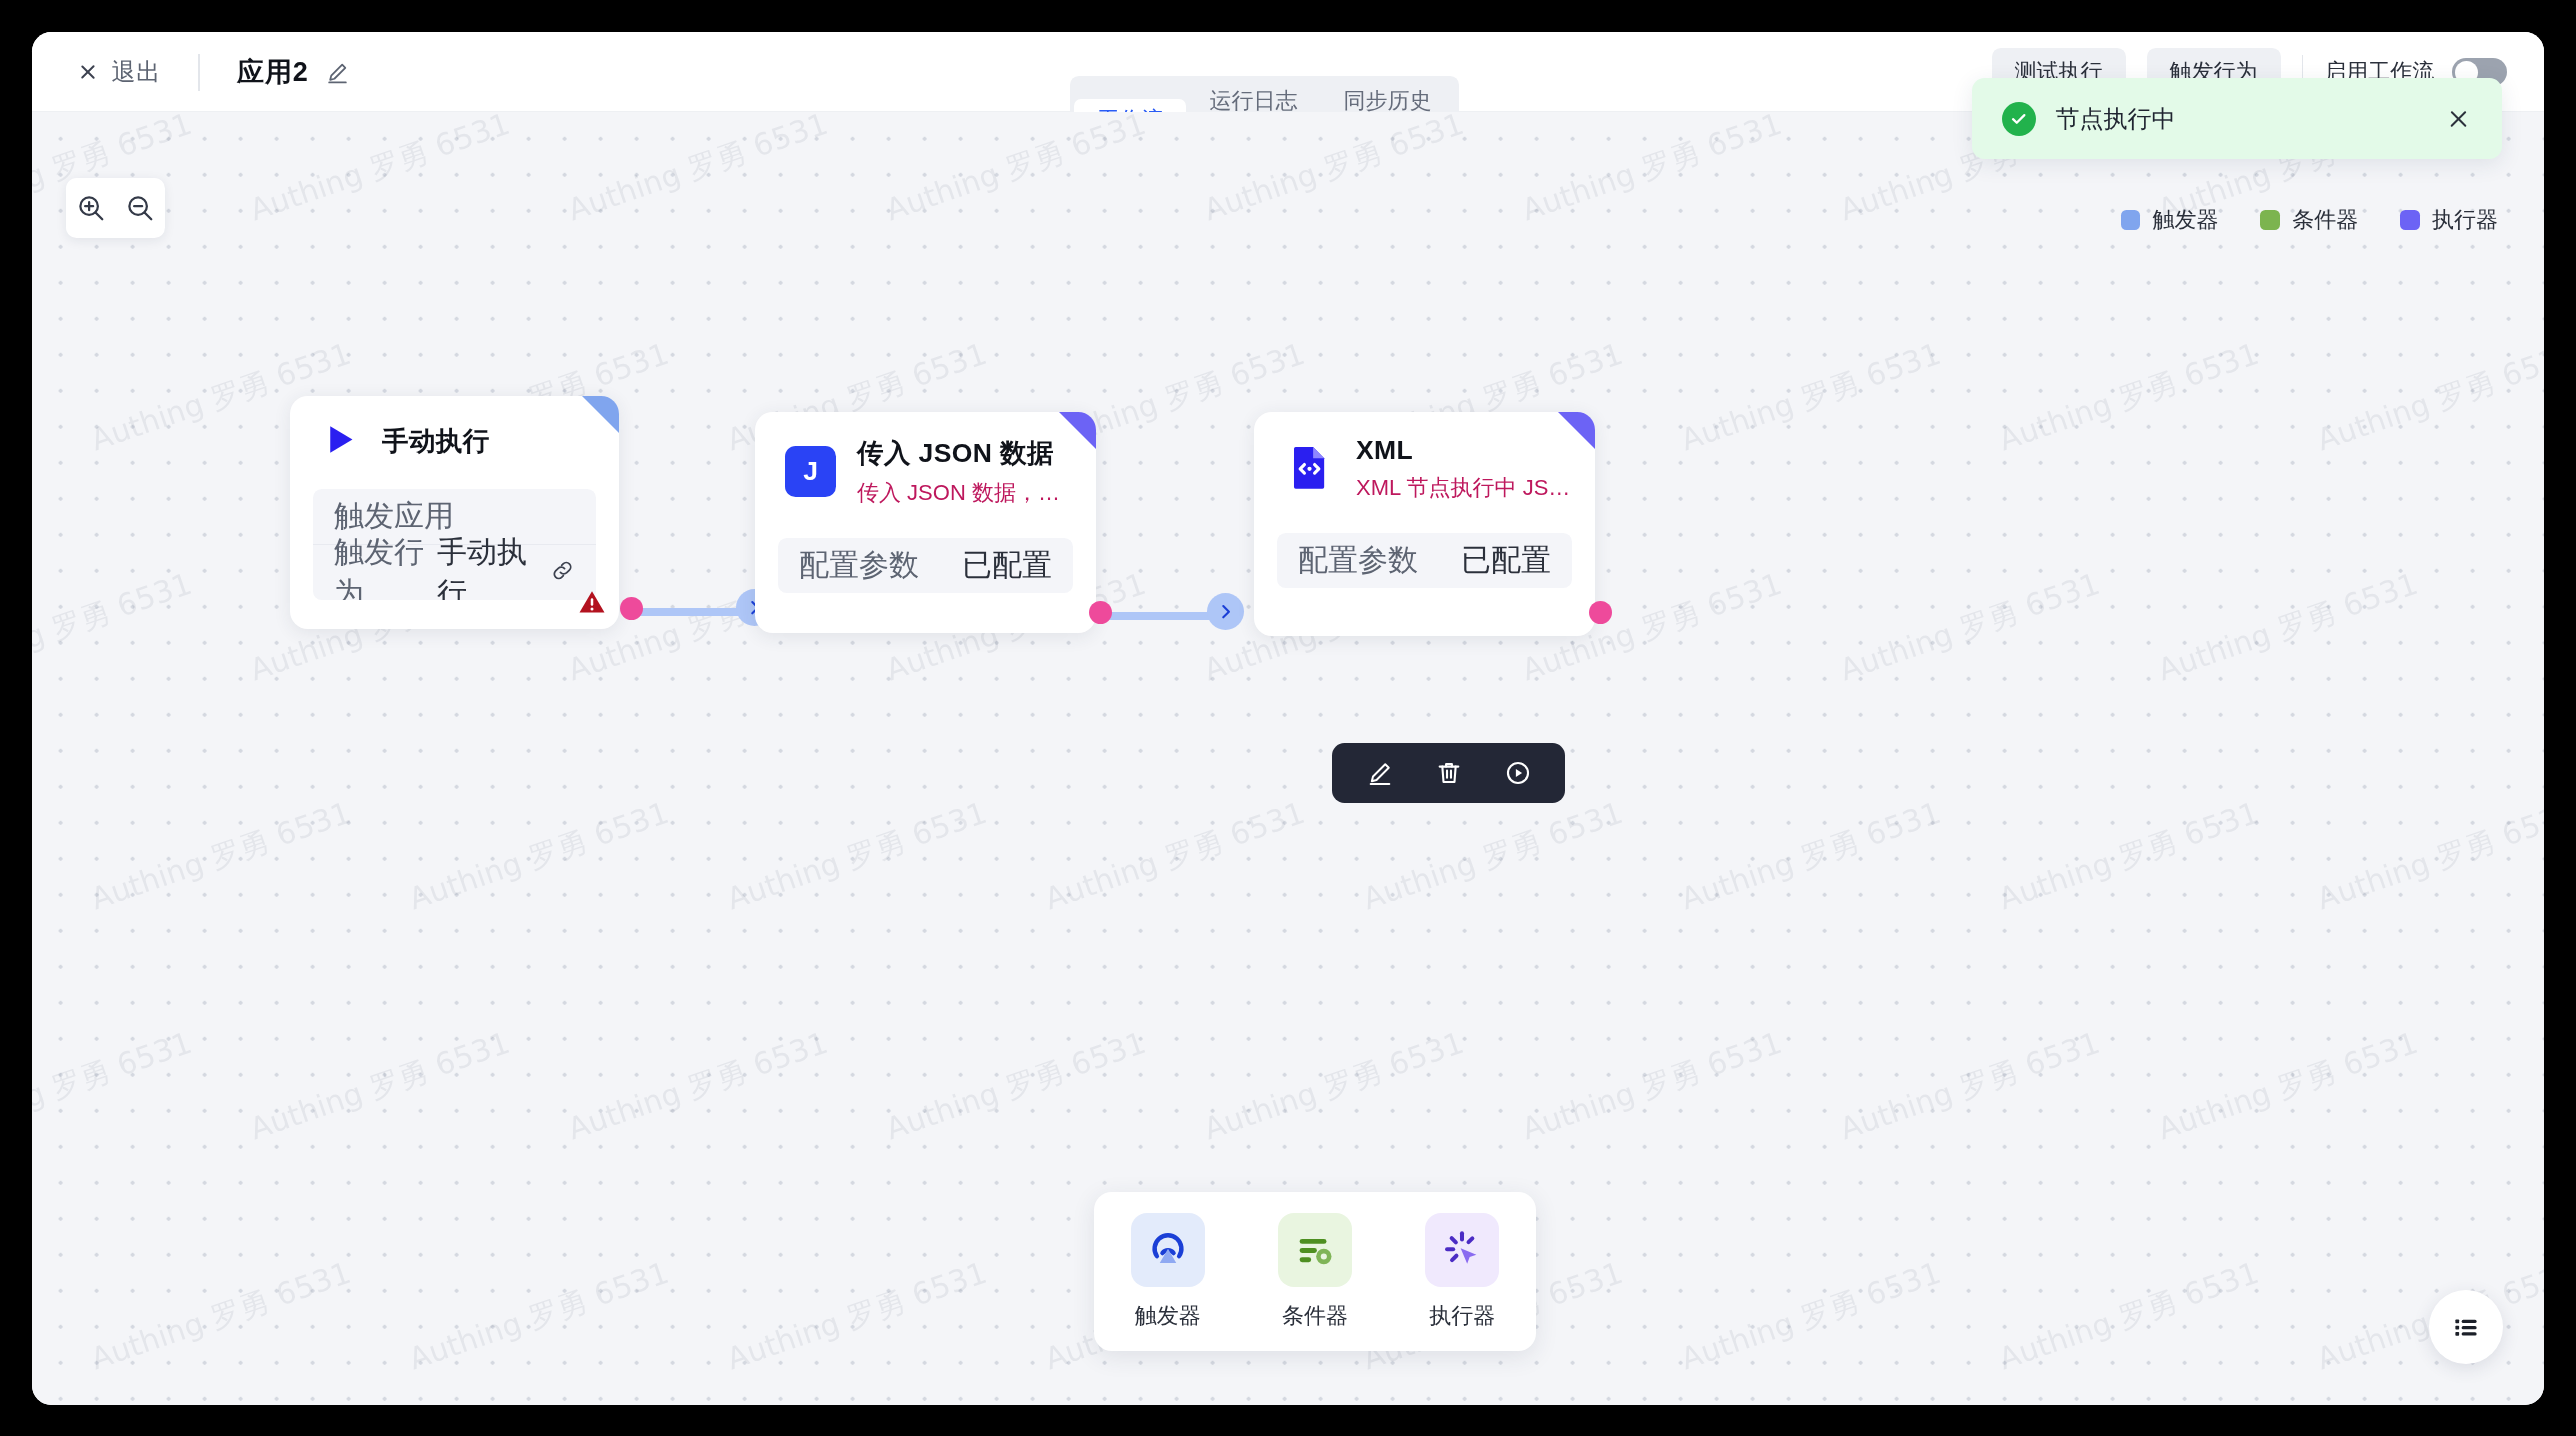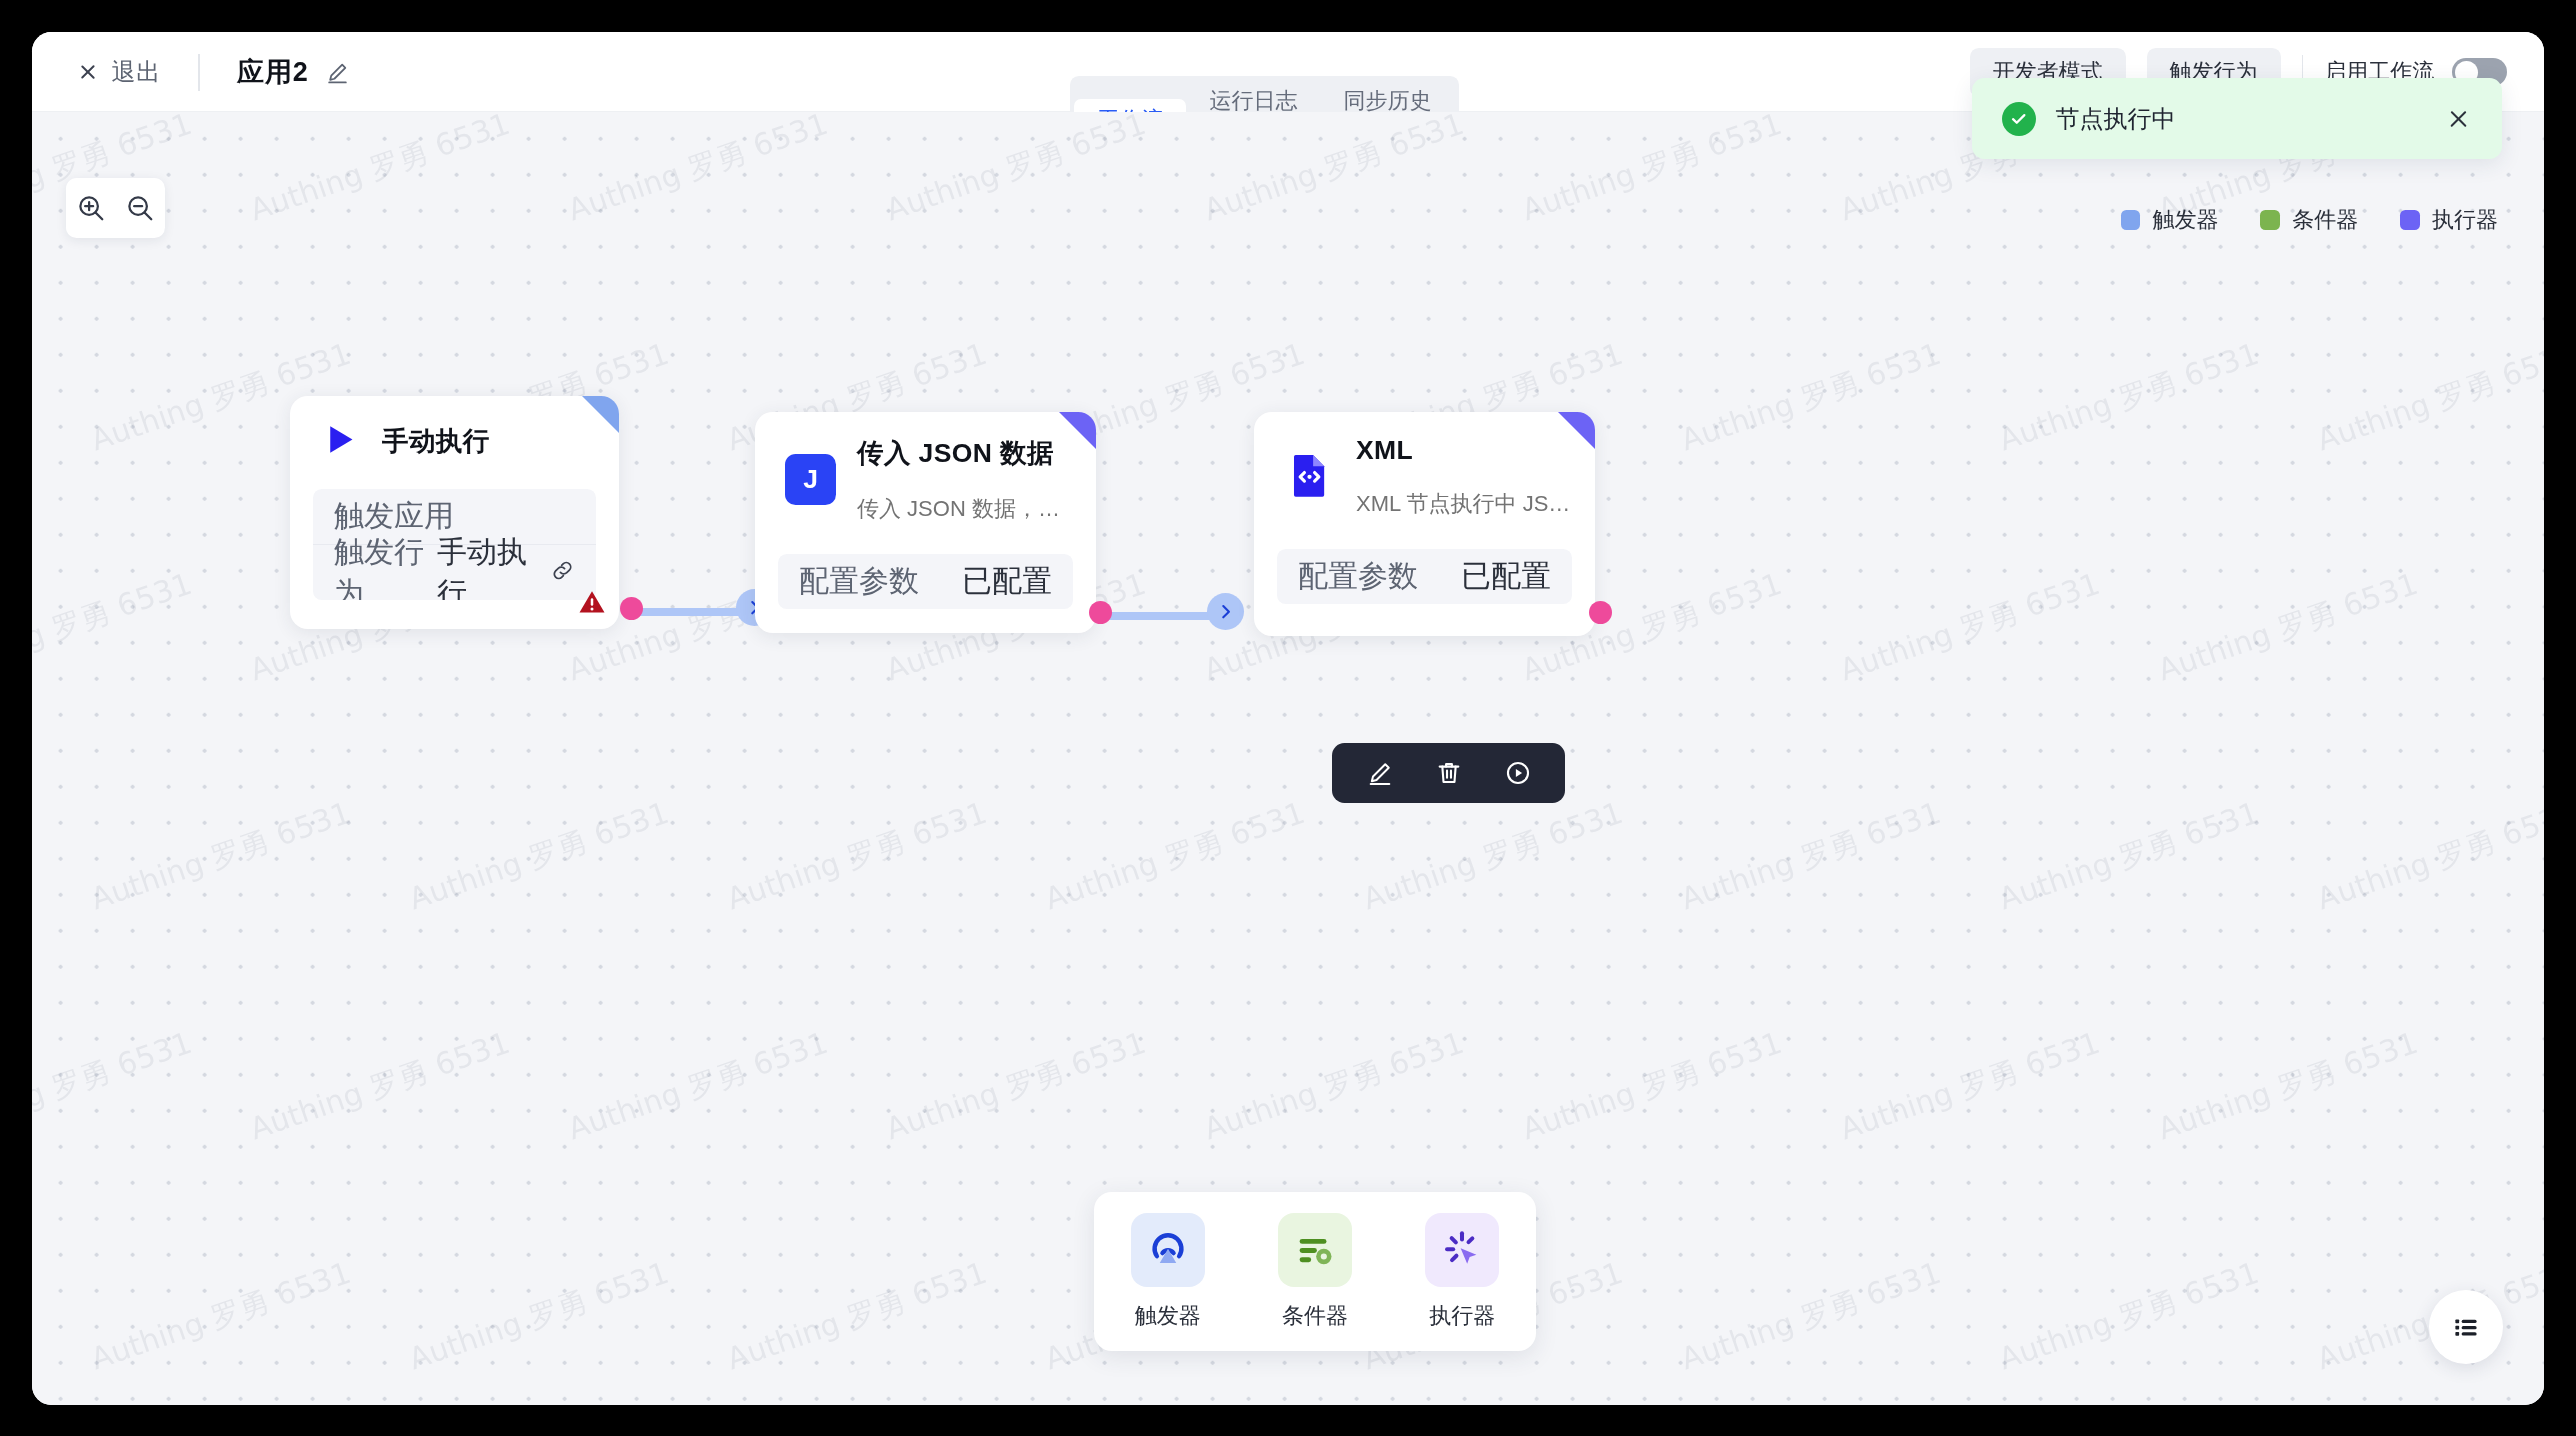--- a/index.html
+++ b/index.html
@@ -121,7 +121,7 @@
     </div>
 
     <div class="hdr-right">
-      <div class="ghost-btn">开发者模式</div>
+      <div class="ghost-btn">测试执行</div>
       <div class="ghost-btn">触发行为</div>
       <div class="vdiv"></div>
       <div class="toggle-wrap">

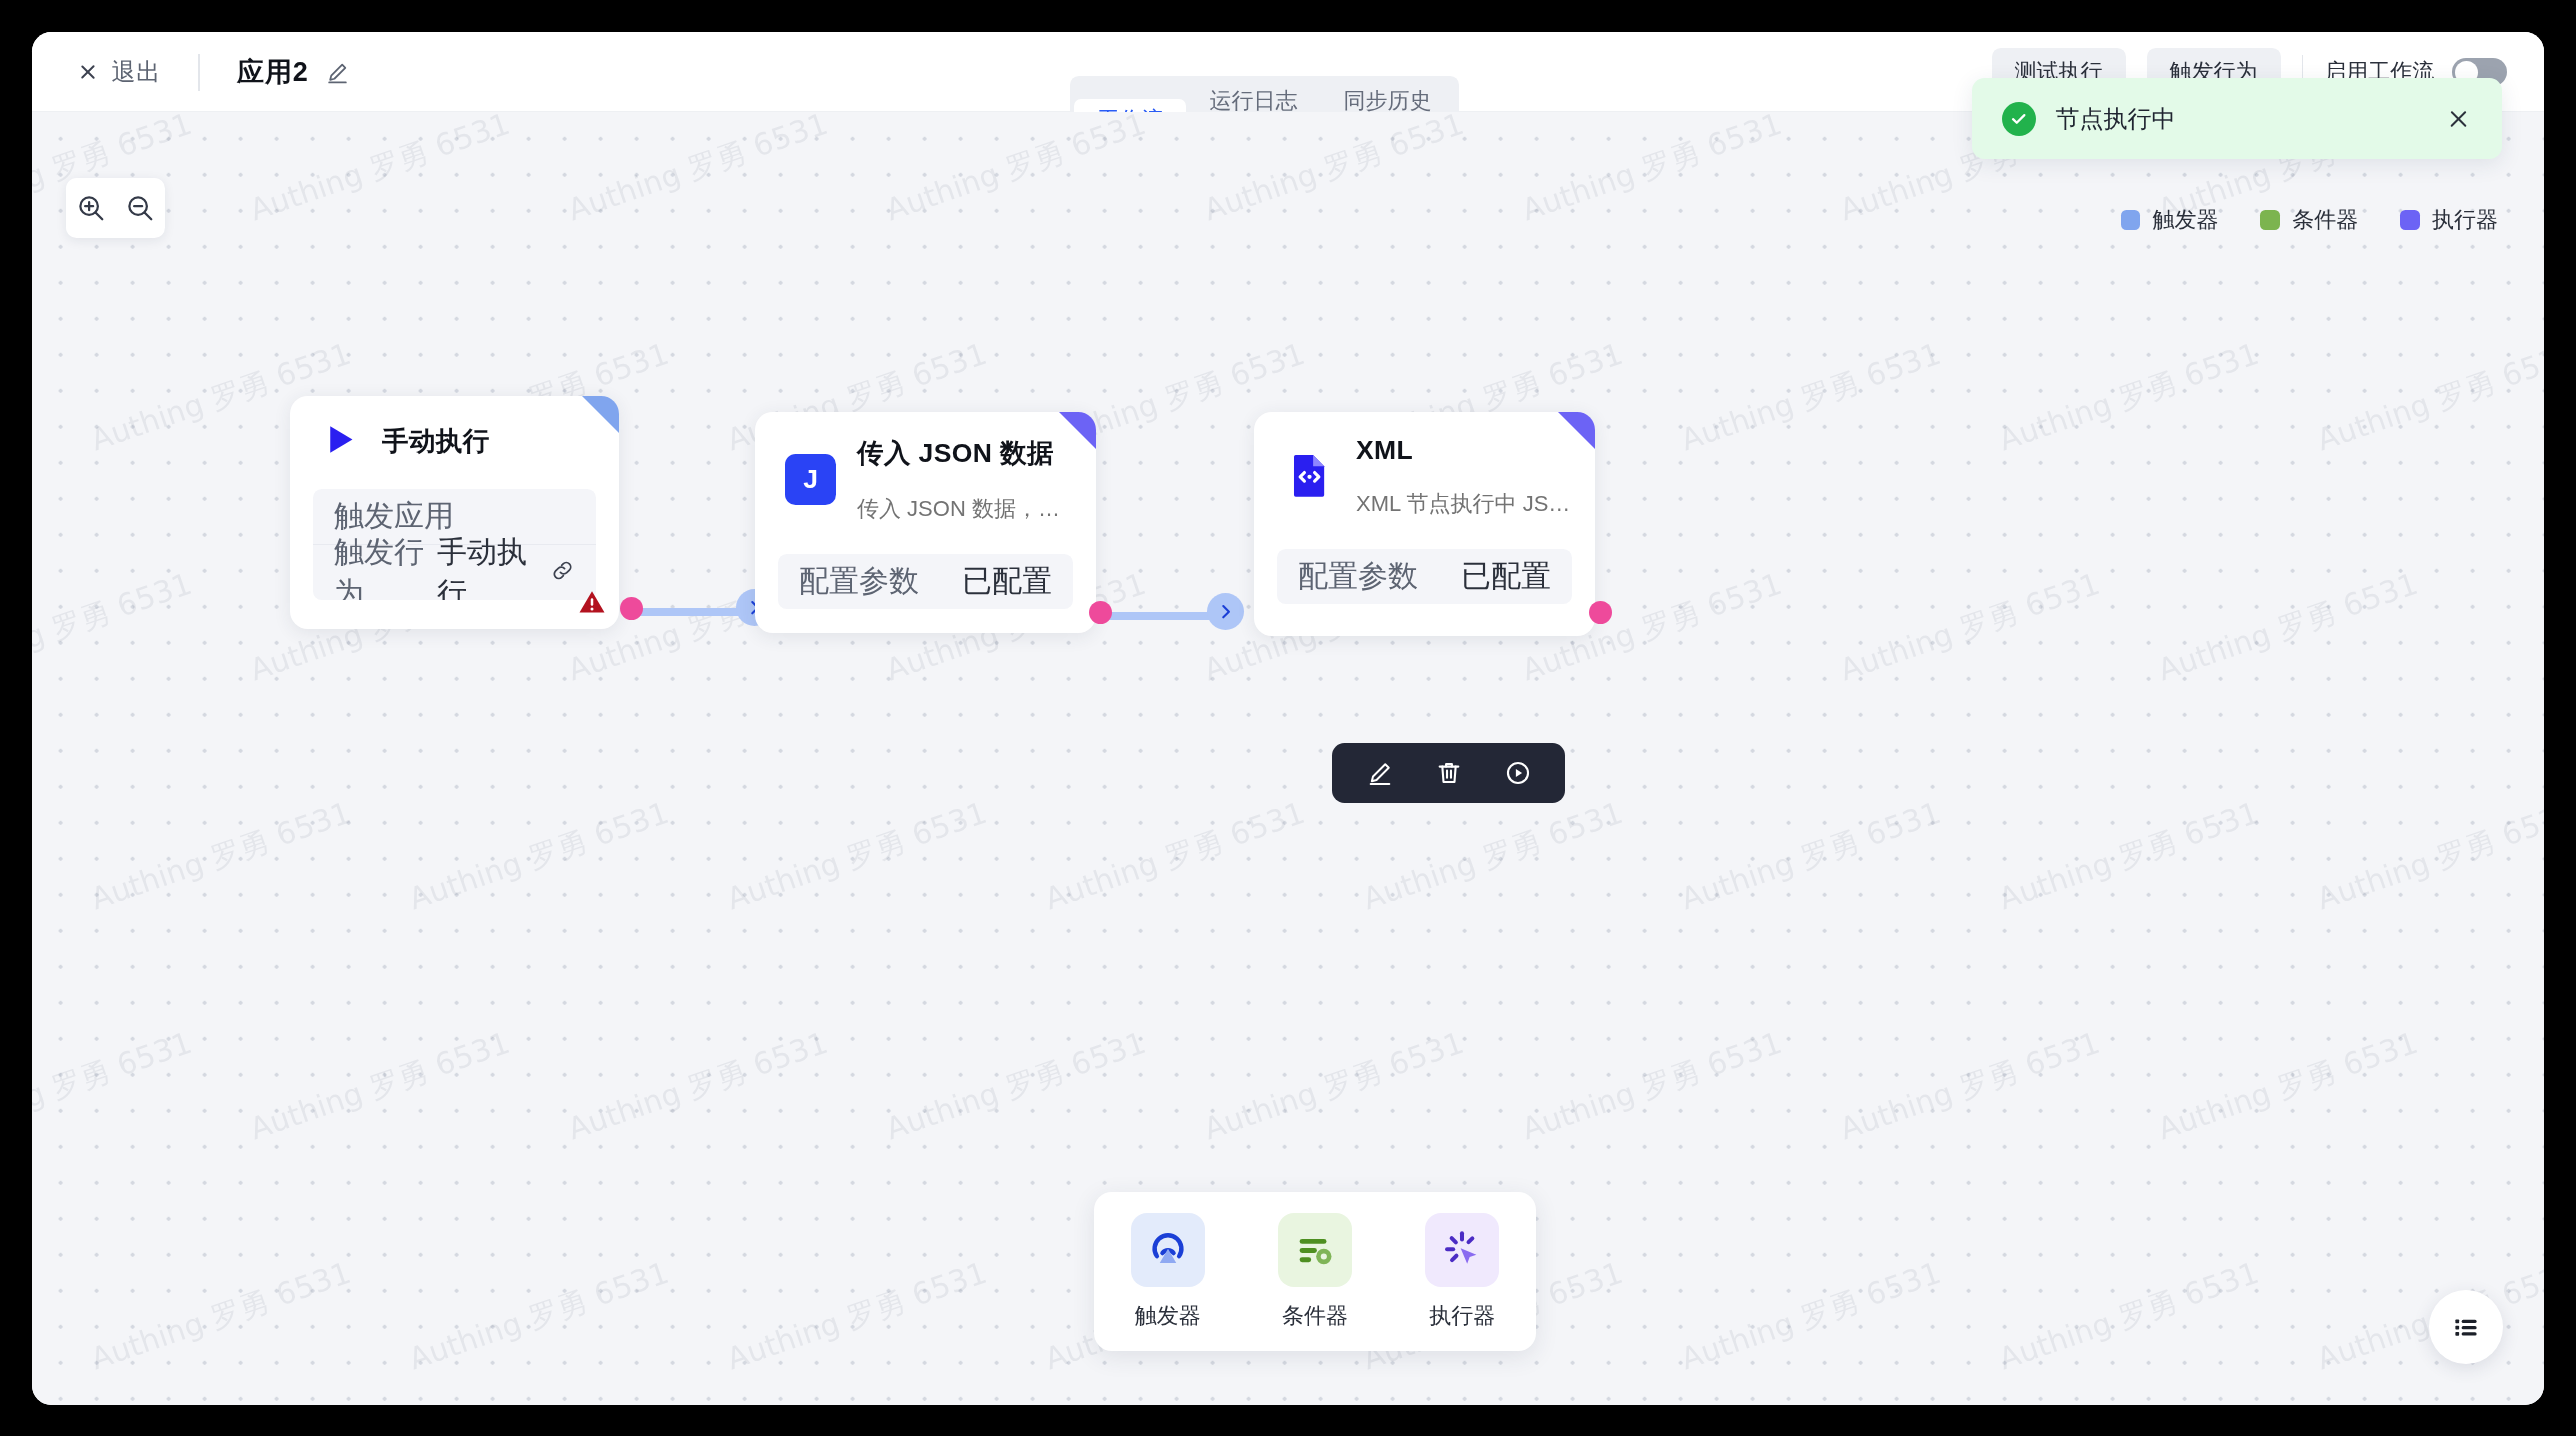--- a/index.html
+++ b/index.html
@@ -51,7 +51,7 @@
   .node.exec .corner{border-top-color:#6c63f5;}
   .node-head{display:flex;align-items:center;padding:23px 26.5px 7px 30px;gap:21px;}
   .node-title{font-size:26.5px;color:#10131a;font-weight:700;letter-spacing:0.4px;white-space:nowrap;}
-  .node-sub{font-size:22px;color:#737373;margin-top:23px;white-space:nowrap;}
+  .node-sub{font-size:22px;color:#be185d;margin-top:7px;white-space:nowrap;}
   .node-texts{display:flex;flex-direction:column;justify-content:center;}
   .rowbox{margin:0 23px 23px 23px;border-radius:8.8px;overflow:hidden;background:#f4f5f9;}
   .prow{display:flex;align-items:center;justify-content:space-between;padding:0 21px;height:55px;font-size:30px;color:#5d6472;}

